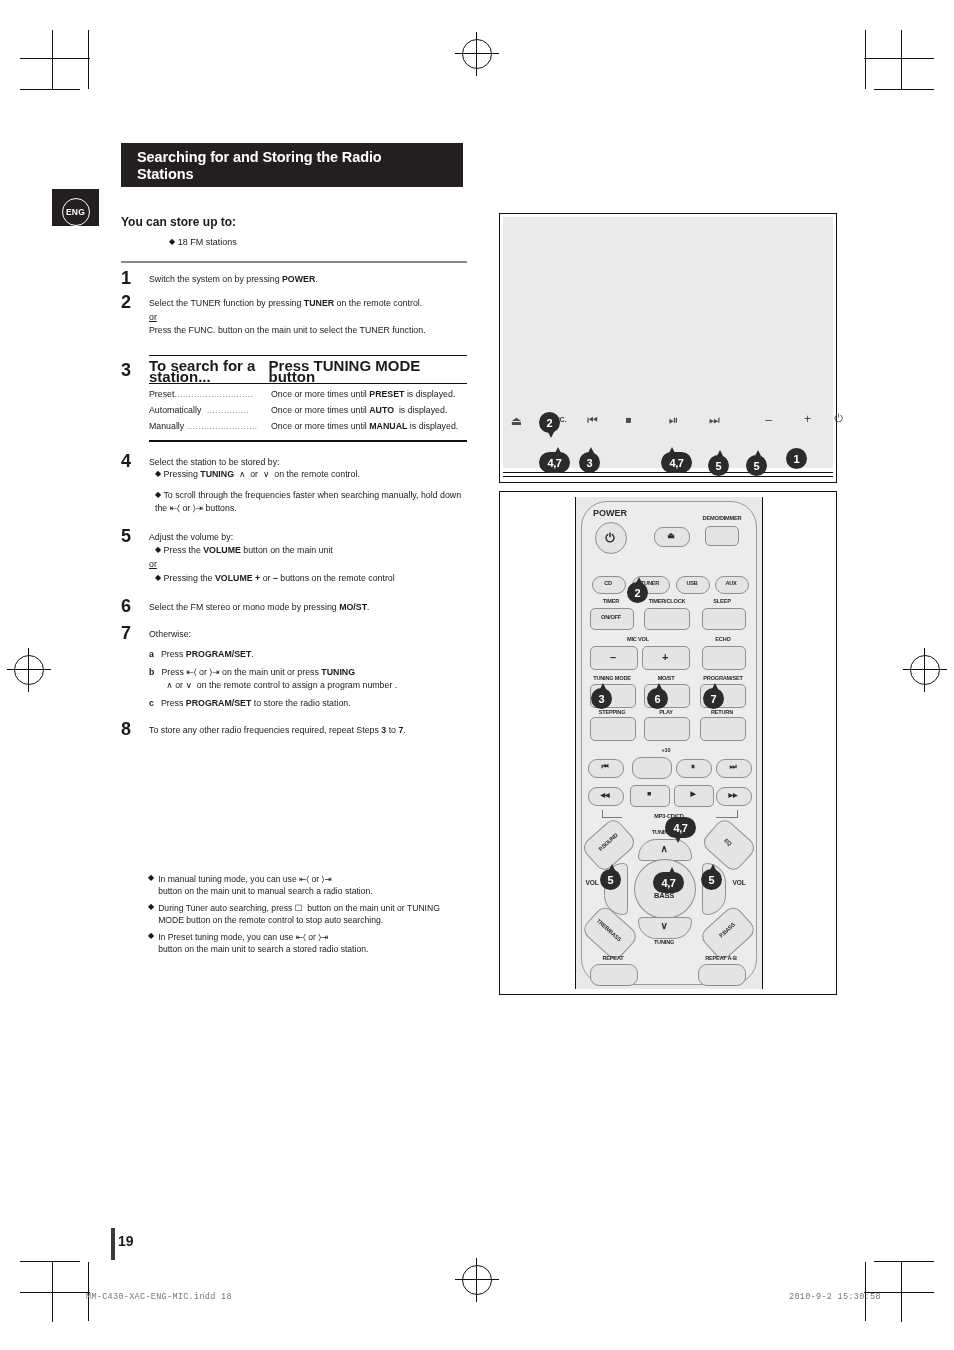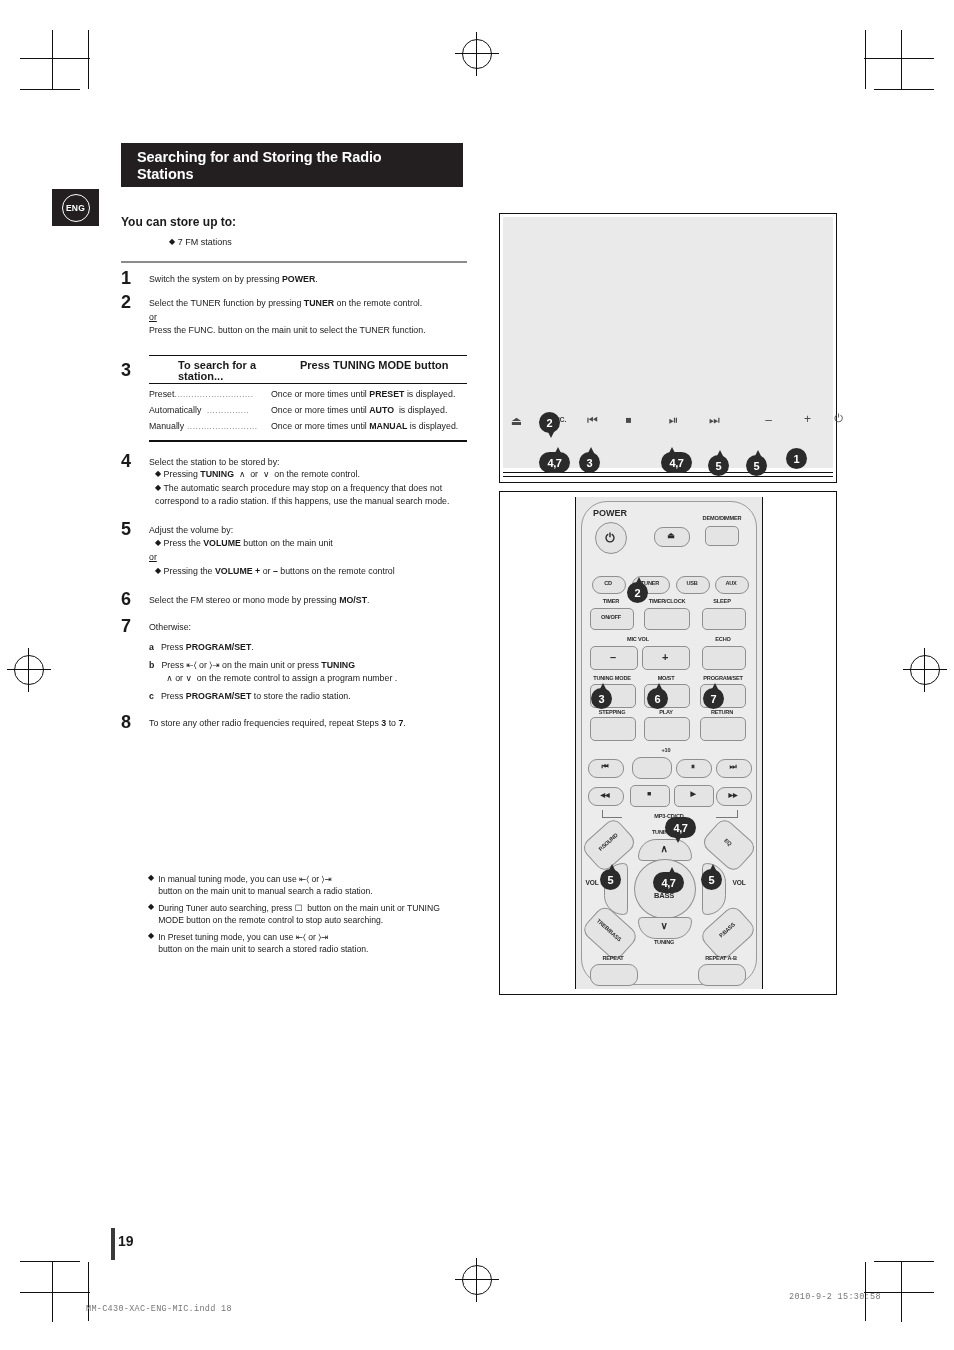--- a/index.html
+++ b/index.html
@@ -17,7 +17,7 @@
     border:1.4px solid #111;border-radius:50%;background:#fff;}
   
   #eng-badge{position:absolute;left:52px;top:189px;width:47px;height:37px;
-    background:#231f20;display:flex;align-items:center;justify-content:center;}
+    background:#231f20;display:flex;align-items:flex-end;justify-content:center;}
   #eng-badge .ring{width:26px;height:26px;border:1.5px solid #fff;border-radius:50%;
     display:flex;align-items:center;justify-content:center;color:#fff;
     font-size:8.5px;font-weight:bold;letter-spacing:.2px;}

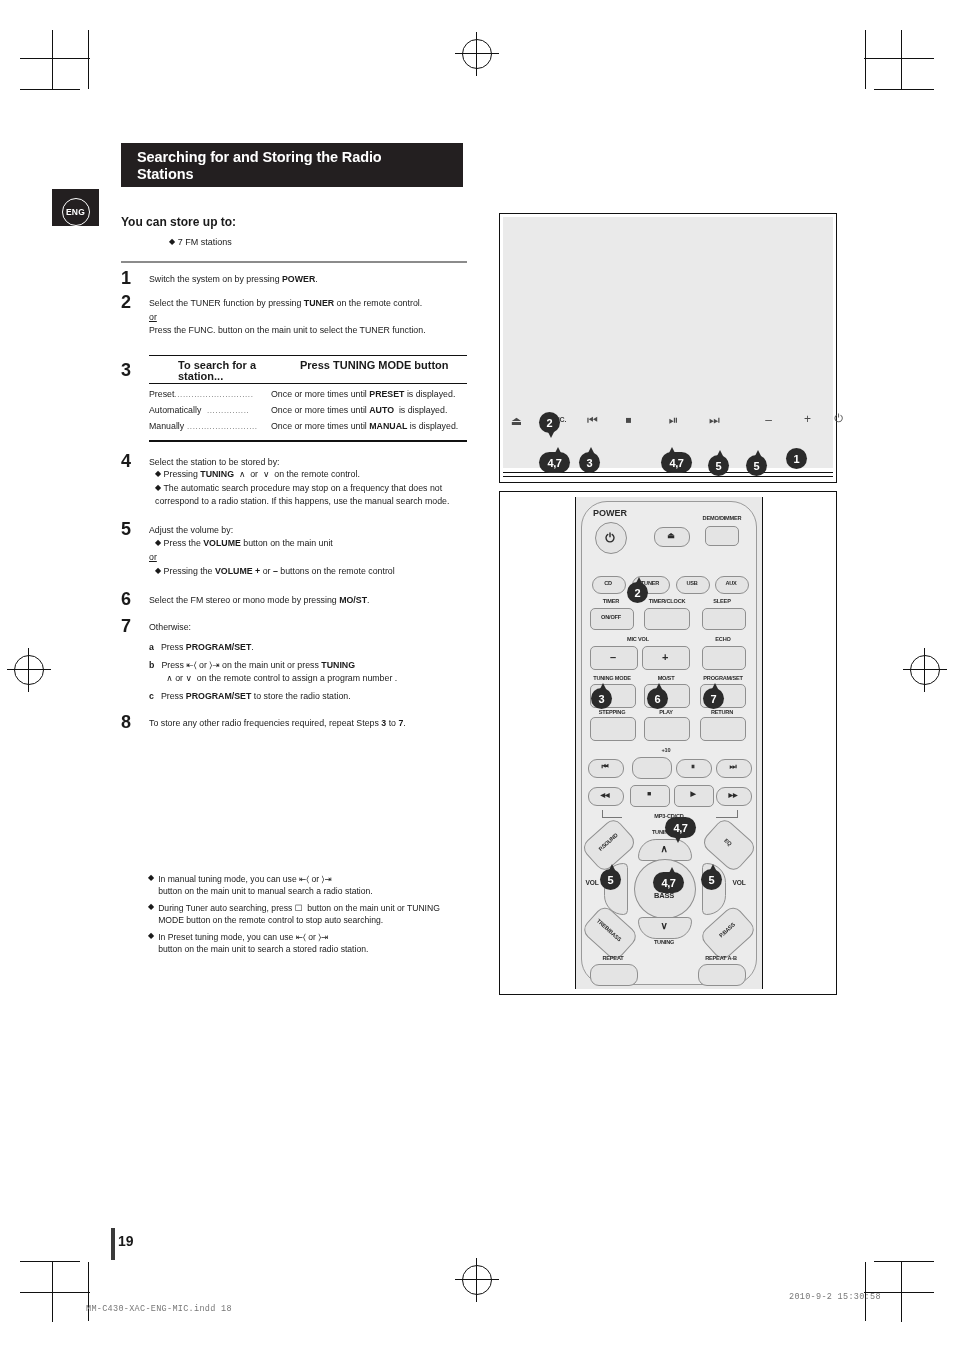--- a/index.html
+++ b/index.html
@@ -157,7 +157,7 @@
   <div class="store-title">You can store up to:</div>
   <div class="store-item">
     <span class="bullet">◆</span>
-    <span>7 FM stations</span>
+    <span>18 FM stations</span>
   </div>
 
   <div class="hr-rule"></div>

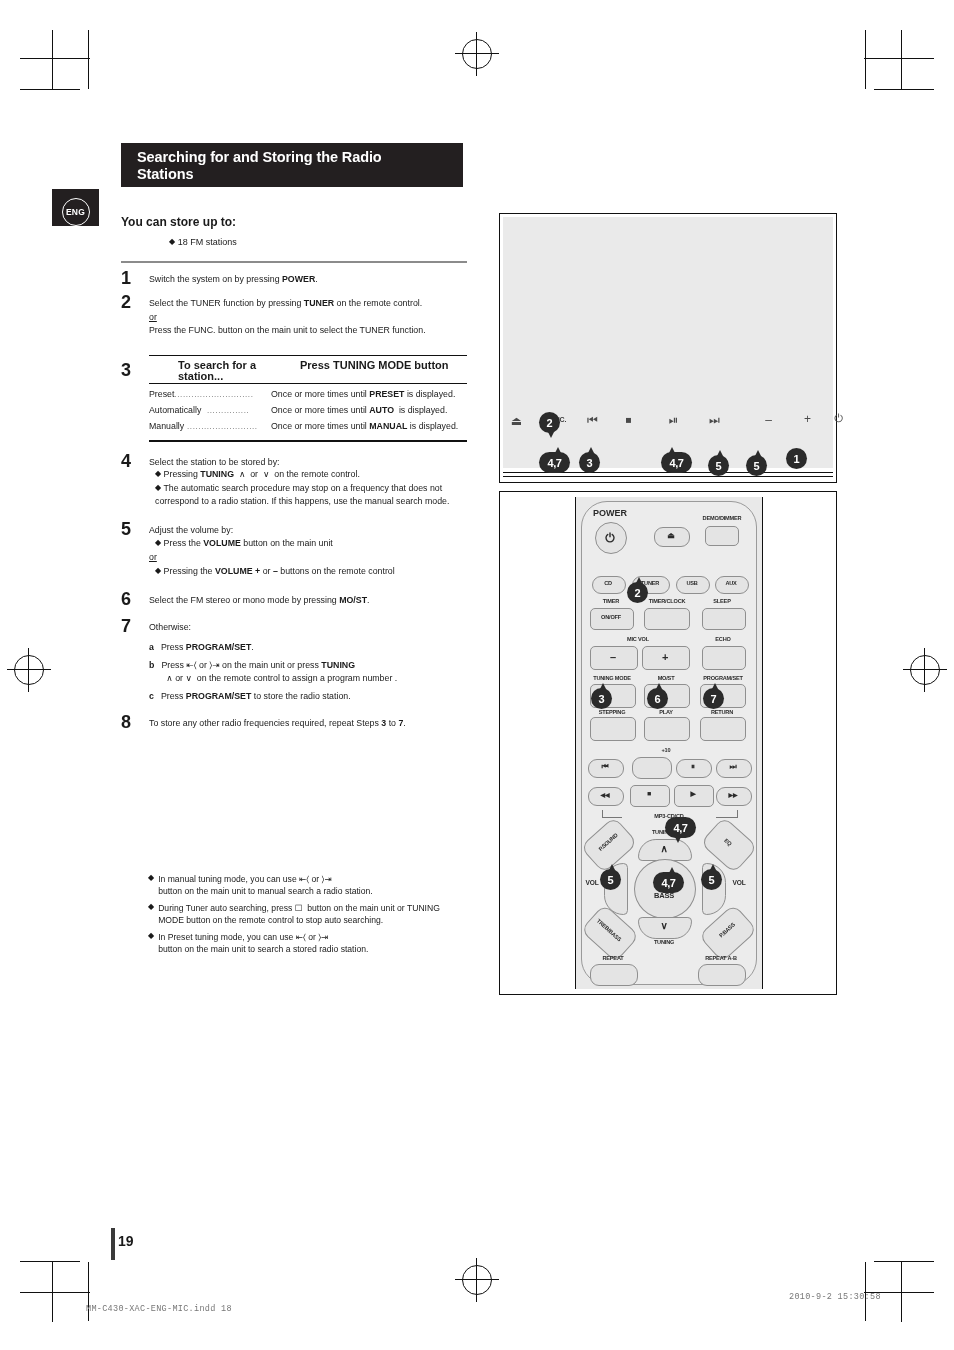--- a/index.html
+++ b/index.html
@@ -40,7 +40,7 @@
   .nb{margin-top:7px;}
   
   .tbl{border-top:1.4px solid #111;border-bottom:2.2px solid #111;padding:4px 0 3px 0;margin-bottom:0;}
-  .tbl-head{display:flex;font-size:11px;font-weight:bold;line-height:11.6px;margin-left:29px;}
+  .tbl-head{display:flex;font-size:15px;font-weight:bold;line-height:11.6px;}
   .tbl-head .c1{width:122px;}
   .tbl-rows{border-top:1.6px solid #111;padding-top:4px;}
   .trow{display:flex;font-size:8.8px;line-height:12.2px;margin-bottom:3px;}

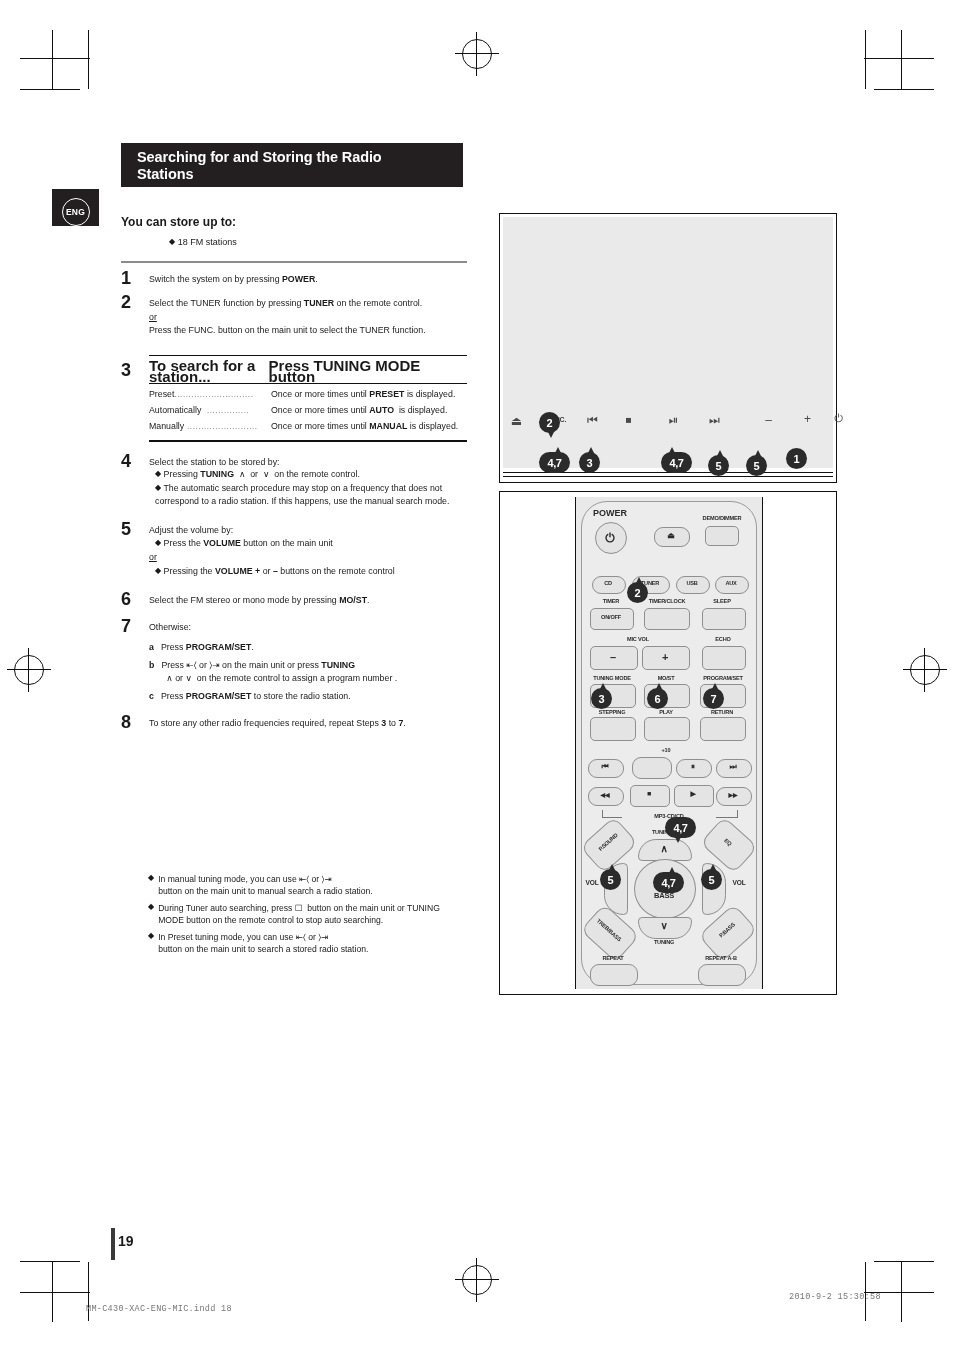--- a/index.html
+++ b/index.html
@@ -217,6 +217,10 @@
         <span class="bullet">◆</span>
         <span>Pressing <b>TUNING</b> &nbsp;∧&nbsp; or &nbsp;∨&nbsp; on the remote control.</span>
       </div>
+      <div class="nb" style="margin-left:6px;">
+        <span class="bullet">◆</span>
+        <span>To scroll through the frequencies faster when searching manually, hold down the ⇤〈 or 〉⇥ buttons.</span>
+      </div>
       <div style="margin-left:6px;">
         <span class="bullet">◆</span>
         <span>The automatic search procedure may stop on a frequency that does not correspond to a radio station. If this happens, use the manual search mode.</span>

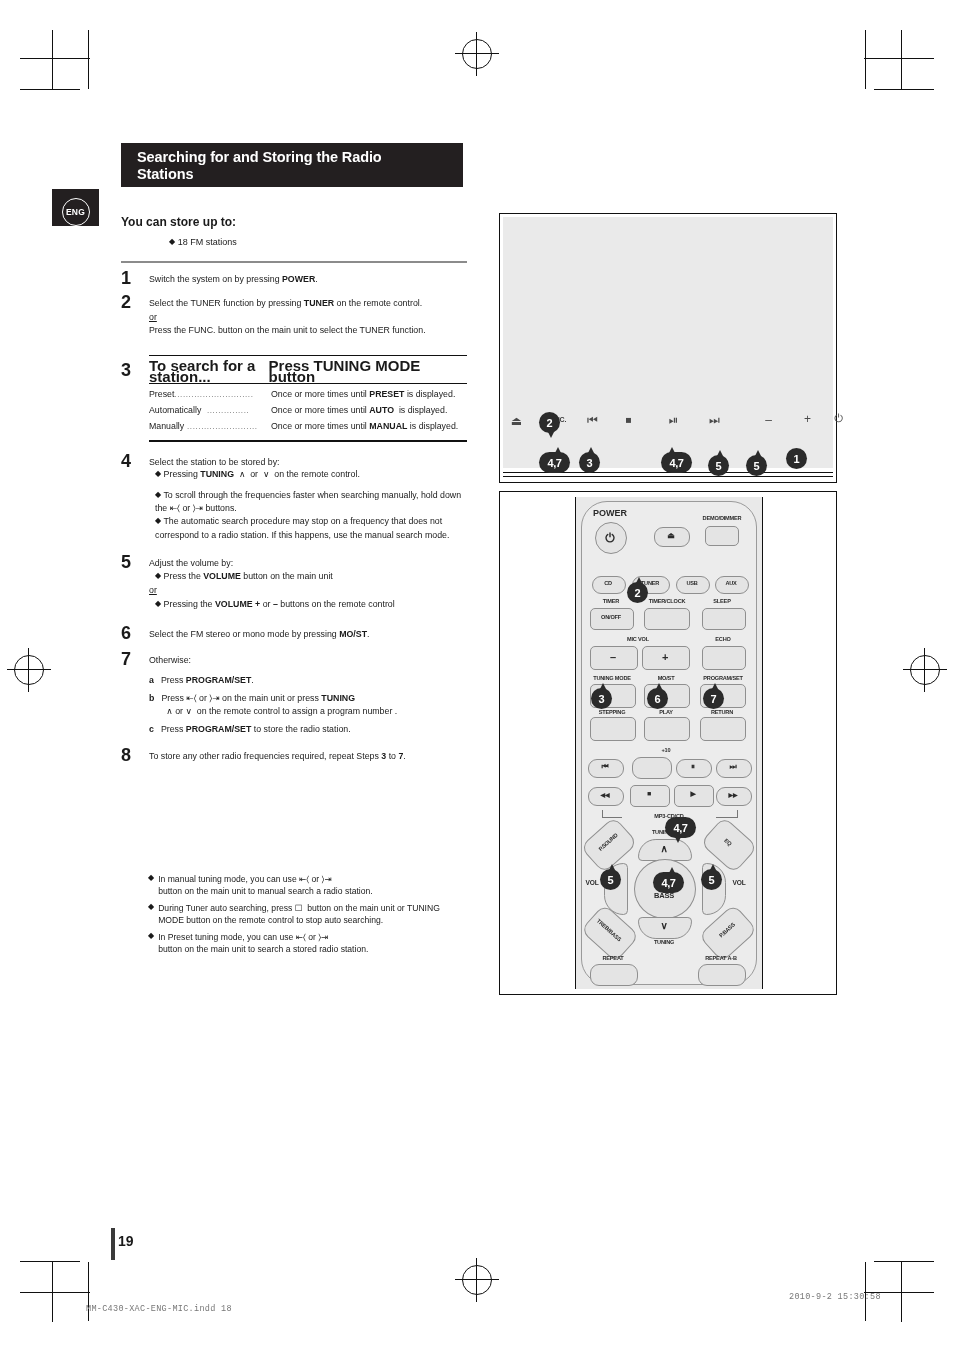--- a/index.html
+++ b/index.html
@@ -221,10 +221,6 @@
         <span class="bullet">◆</span>
         <span>To scroll through the frequencies faster when searching manually, hold down the ⇤〈 or 〉⇥ buttons.</span>
       </div>
-      <div style="margin-left:6px;">
-        <span class="bullet">◆</span>
-        <span>The automatic search procedure may stop on a frequency that does not correspond to a radio station. If this happens, use the manual search mode.</span>
-      </div>
     </div>
   </div>
 

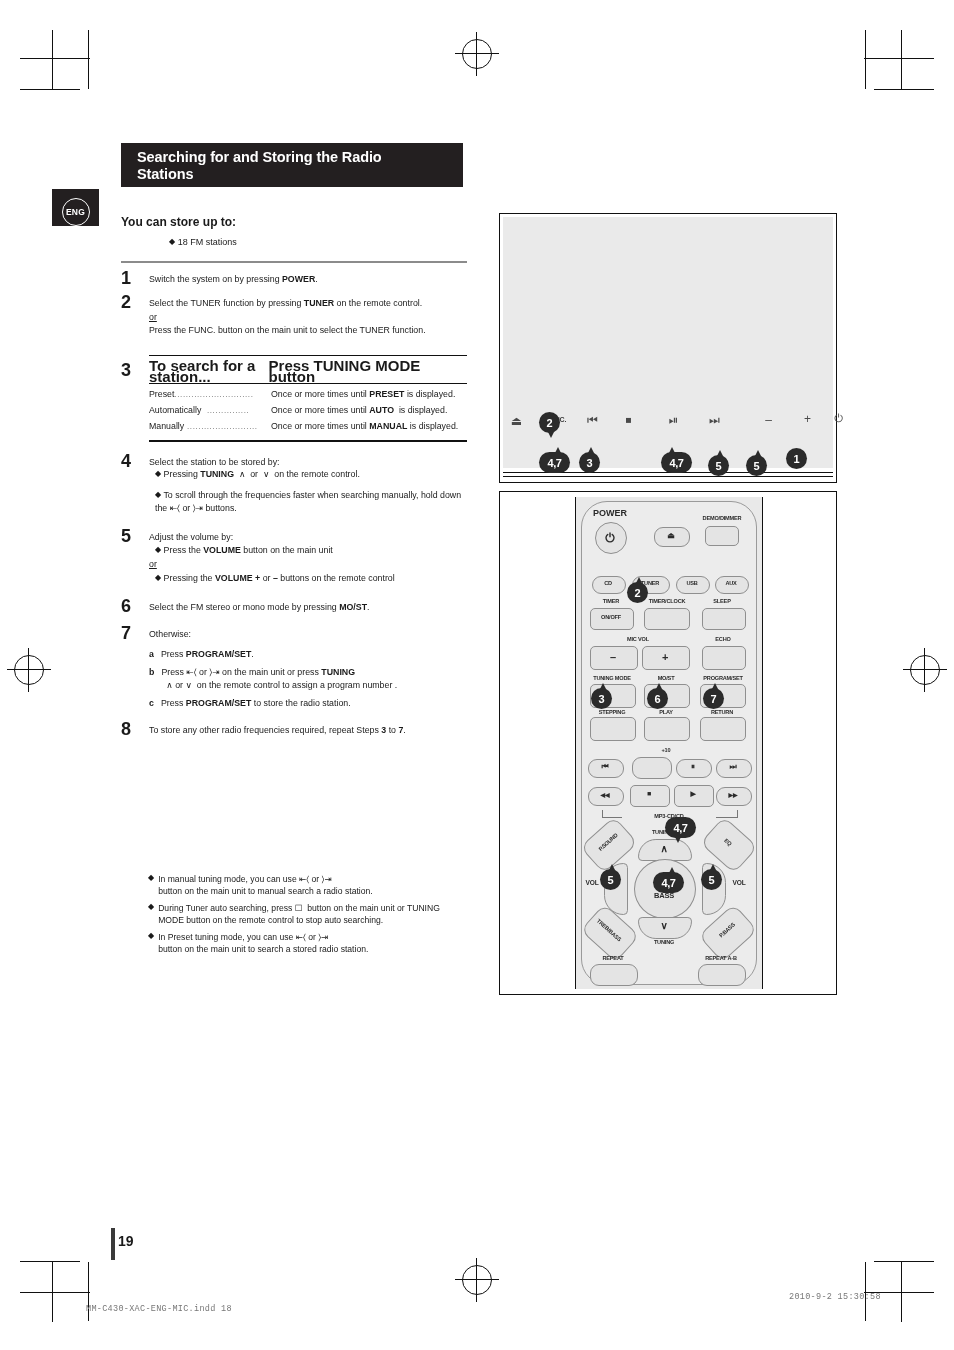--- a/index.html
+++ b/index.html
@@ -92,7 +92,7 @@
   #page-number{position:absolute;left:118px;top:1233px;font-size:14px;font-weight:bold;}
   #page-rule{position:absolute;left:111px;top:1228px;width:4px;height:32px;background:#3a3a3a;}
   .foot{position:absolute;font-family:"Liberation Mono",monospace;font-size:8.5px;color:#777;letter-spacing:.3px;}
-  #foot-file{left:86px;top:1292px;margin-top:12px;}
+  #foot-file{left:86px;top:1292px;}
   #foot-date{left:789px;top:1292px;}
 </style>
 </head>

